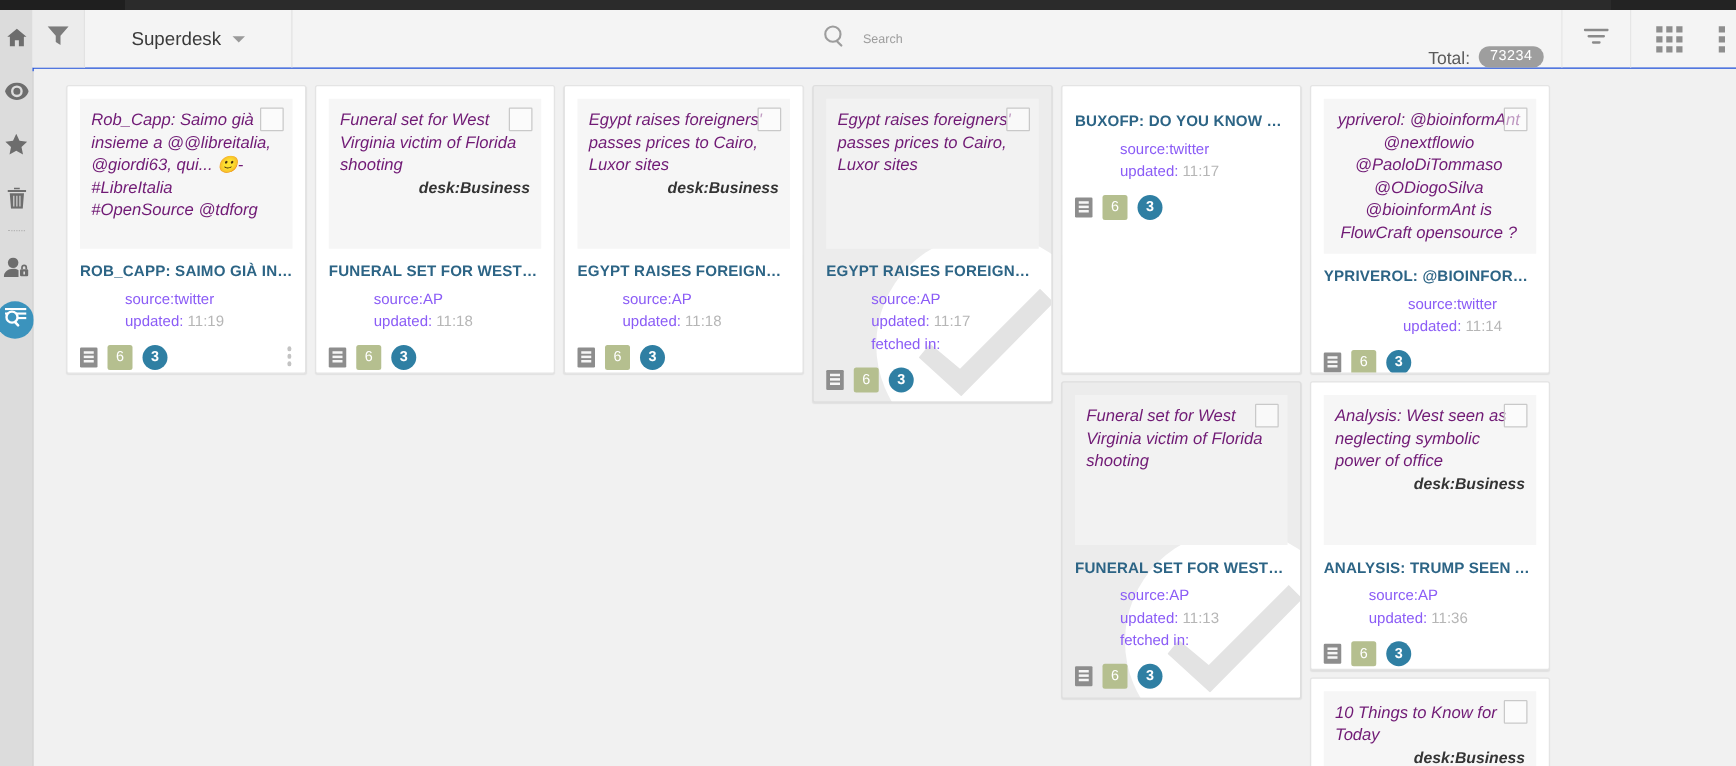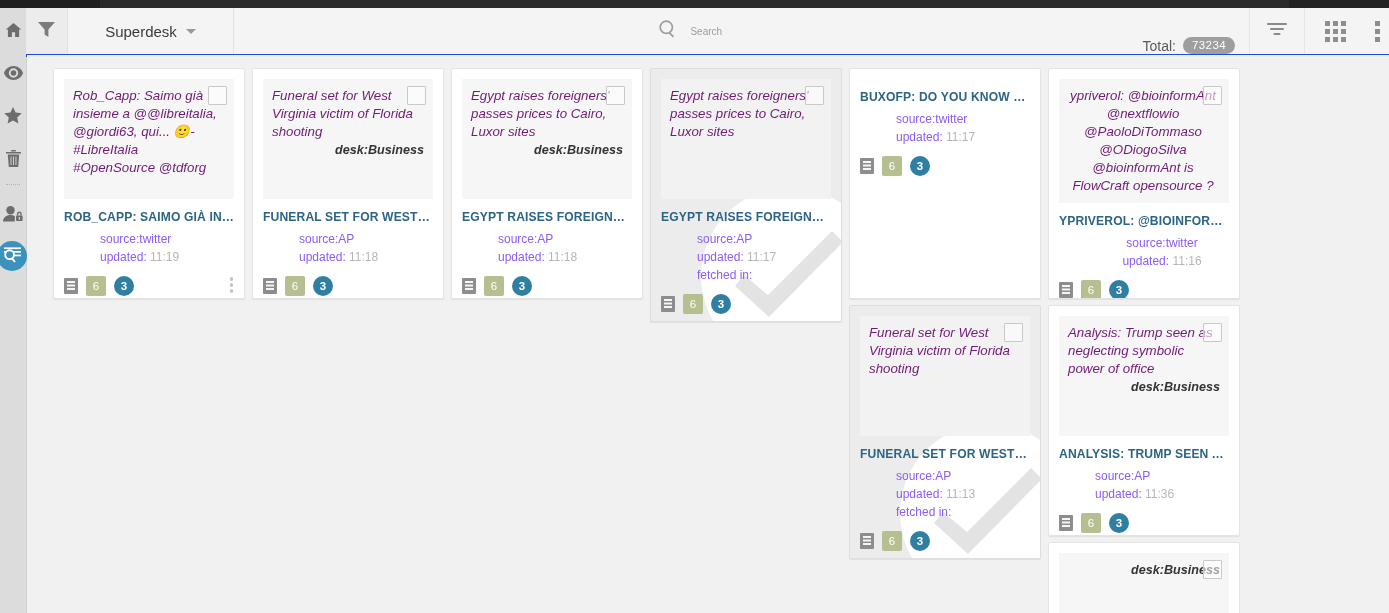--- a/index.html
+++ b/index.html
@@ -363,7 +363,7 @@
           <div class="headline">YPRIVEROL: @BIOINFORMANT …</div>
           <div class="meta">
             <div><span class="k">source:twitter</span></div>
-            <div><span class="k">updated:</span> <span class="v">11:16</span></div>
+            <div><span class="k">updated:</span> <span class="v">11:14</span></div>
           </div>
           <div class="badges">
             <span class="ico-doc"></span>

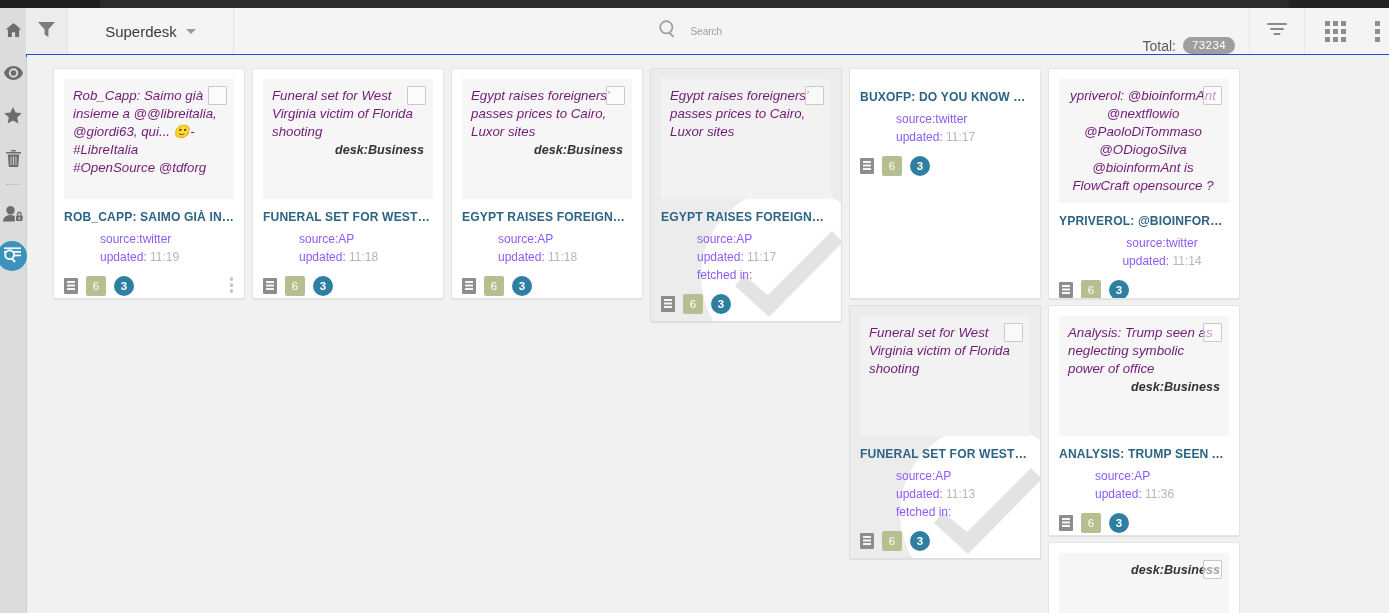--- a/index.html
+++ b/index.html
@@ -400,7 +400,7 @@
         <div class="body">
           <div class="preview" style="min-height:120px">
             <div class="chk"></div>
-            <div class="ptext">Analysis: Trump seen as neglecting symbolic power of office</div>
+            <div class="ptext">Analysis: West seen as neglecting symbolic power of office</div>
             <div class="pdesk ind">desk:Business</div>
           </div>
           <div class="headline">ANALYSIS: TRUMP SEEN AS NEG…</div>

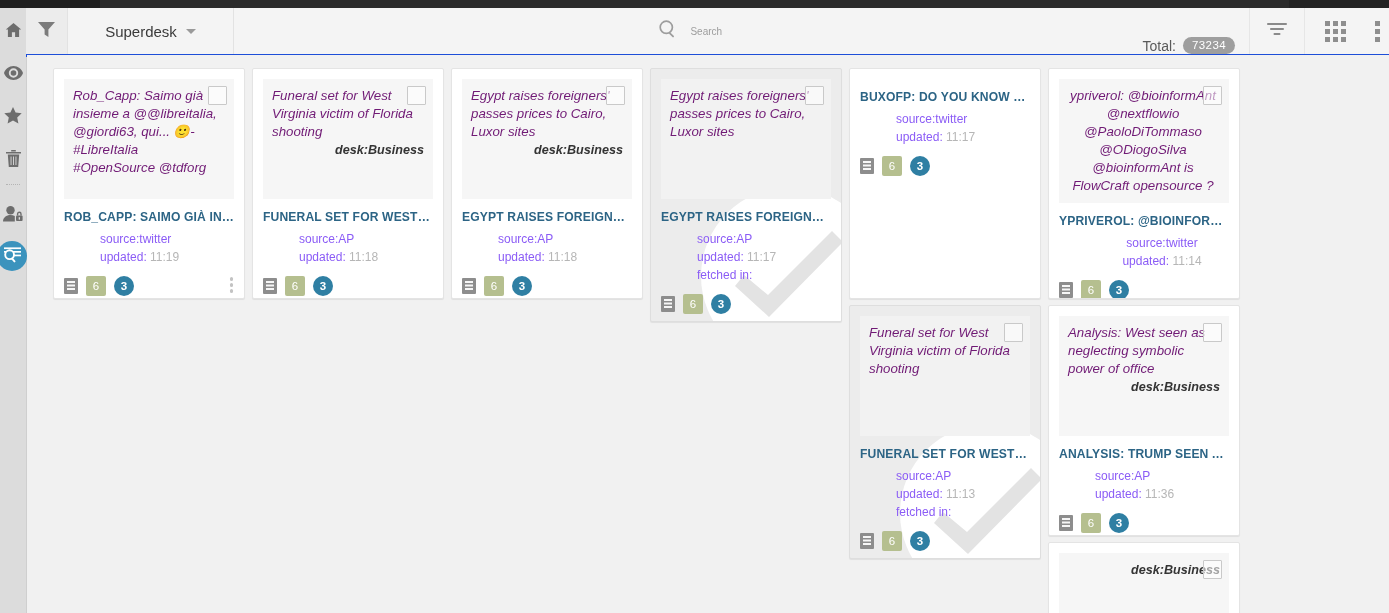--- a/index.html
+++ b/index.html
@@ -419,6 +419,7 @@
         <div class="body">
           <div class="preview" style="min-height:110px">
             <div class="chk"></div>
+            <div class="ptext">10 Things to Know for Today</div>
             <div class="pdesk">desk:Business</div>
           </div>
         </div>

